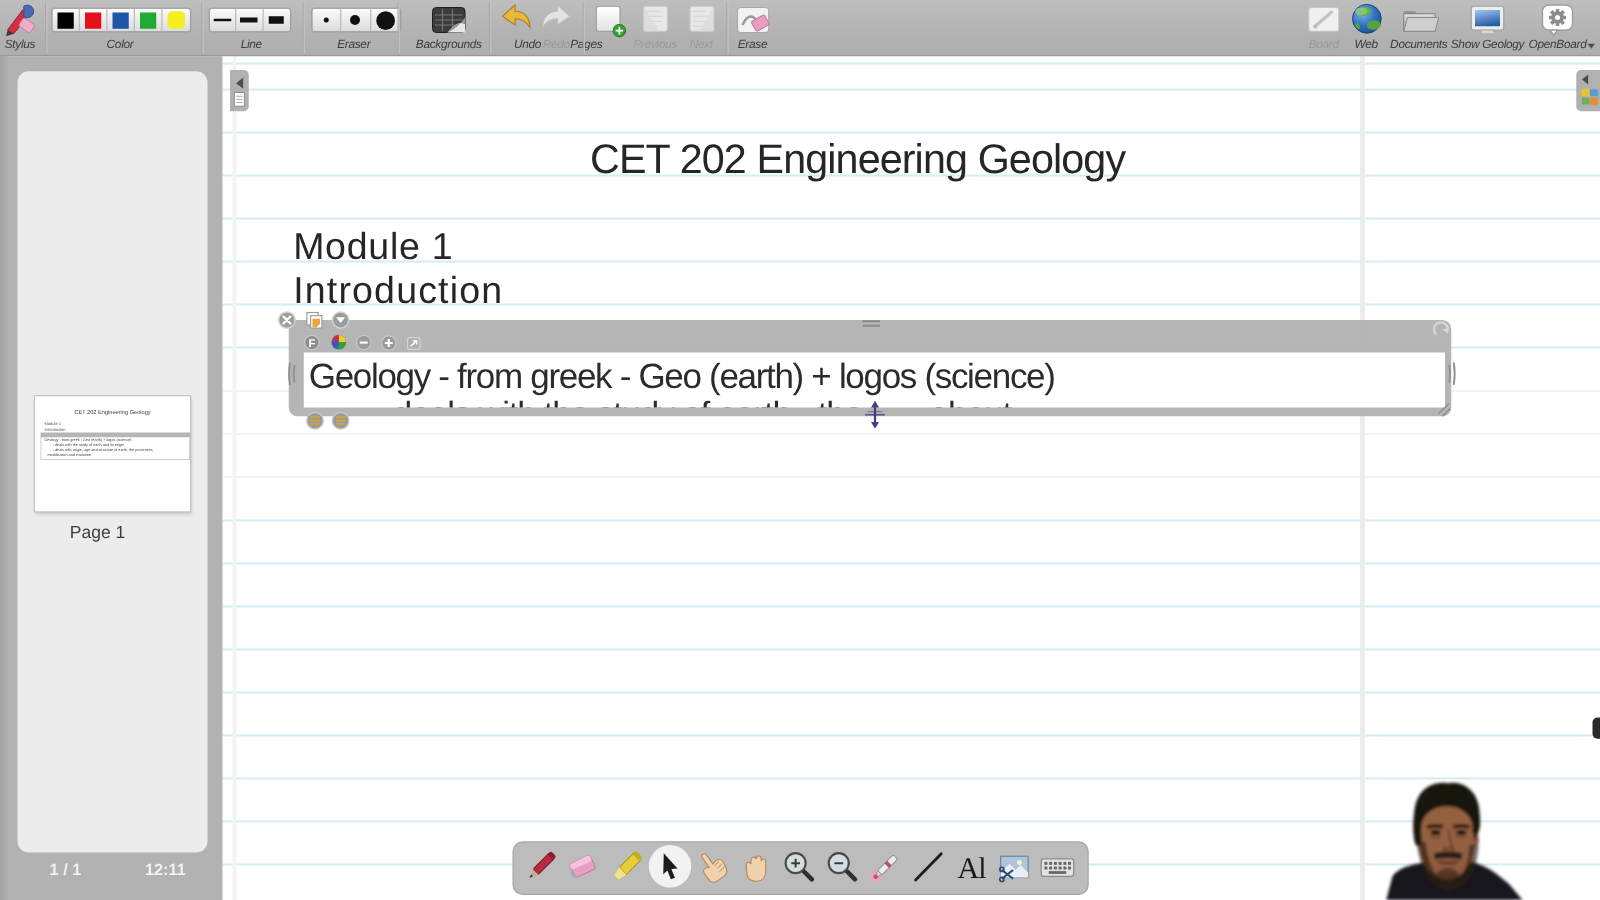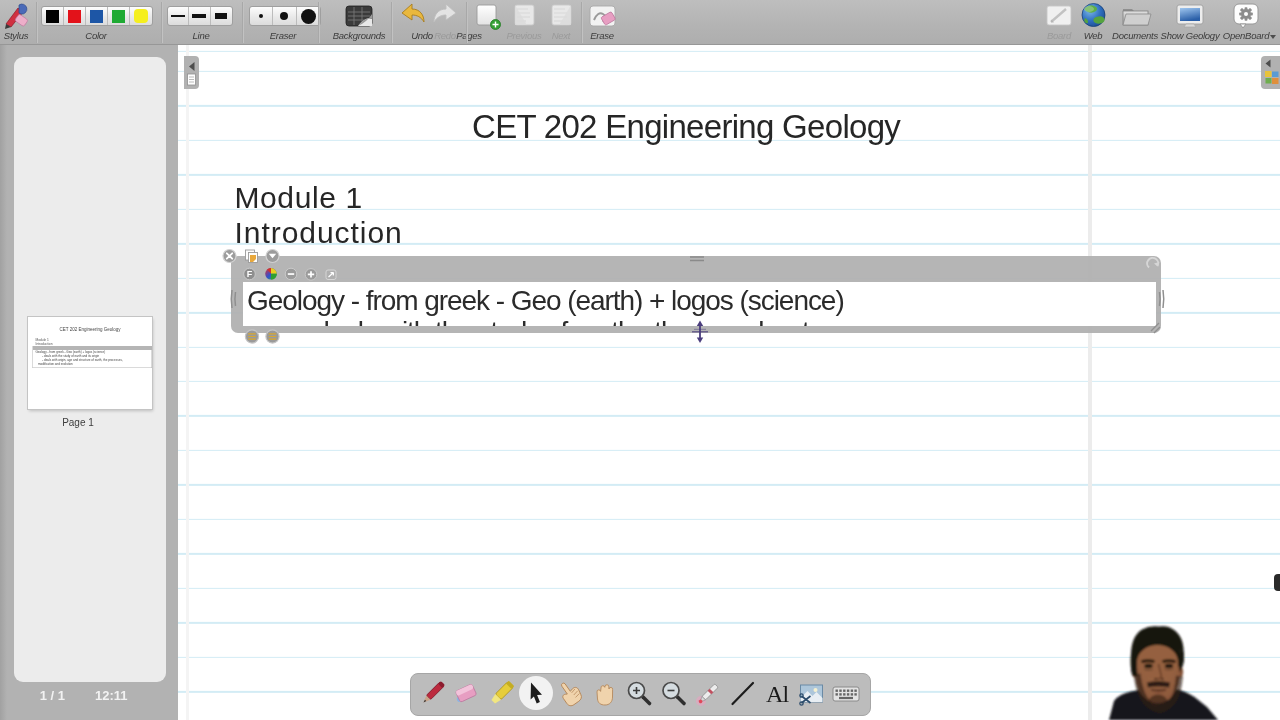--- a/index.html
+++ b/index.html
@@ -21,7 +21,7 @@
   #thumbpage { left:14px; top:260px; width:124px; height:92px; background:#fff; overflow:hidden;
     box-shadow:0 0 0 1px #c4c4c4, 1px 2px 3px rgba(0,0,0,0.2); }
   #thumbscale { position:absolute; left:0; top:0; width:248px; height:184px; transform:scale(0.5); transform-origin:0 0; color:#555; }
-  #pagelbl { left:0; top:359.5px; width:128px; text-align:center; font-size:10px; color:#3d3d3d; }
+  #pagelbl { left:0; top:359.5px; width:128px; text-align:center; font-size:14px; color:#3d3d3d; }
   .foot { top:644px; font-size:13px; font-weight:bold; color:#f2f2f2; line-height:1; }
   #canvas { left:178px; top:45px; width:1102px; height:675px; background:#fff; overflow:hidden; z-index:1; }
   #rules { left:0; top:0; width:1102px; height:675px;

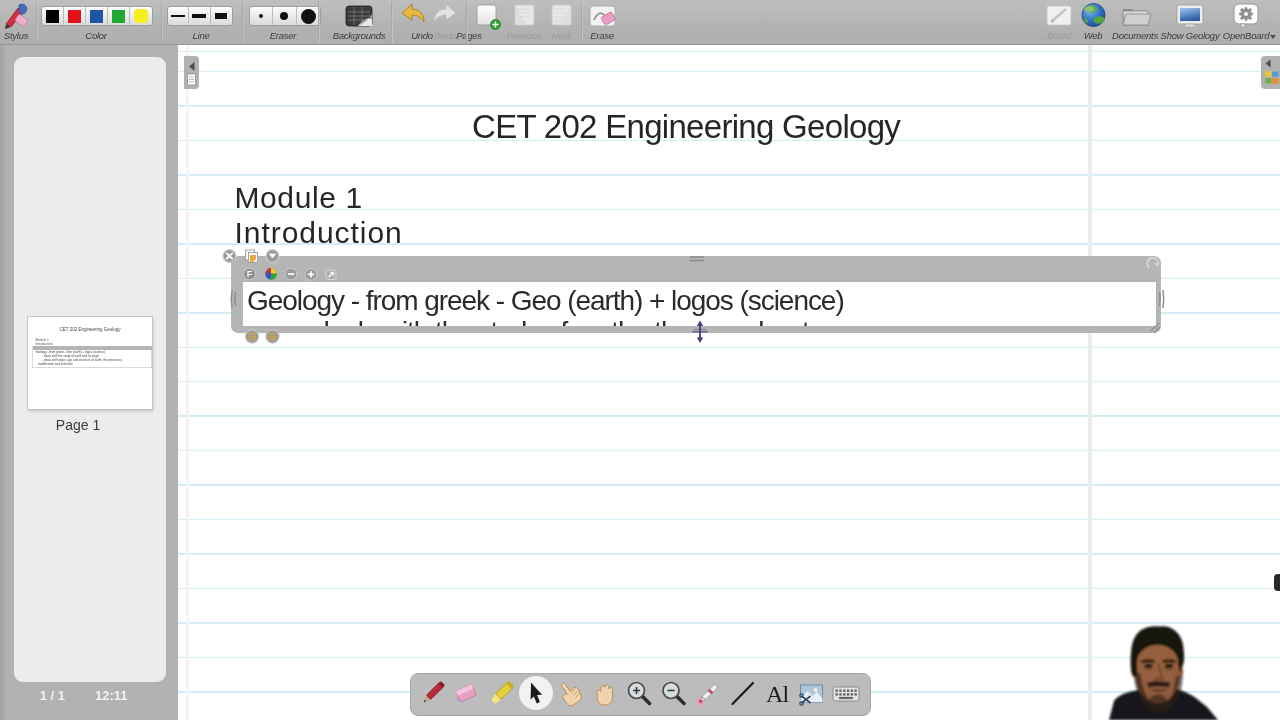--- a/index.html
+++ b/index.html
@@ -217,7 +217,7 @@
     <div class="abs" id="pagelbl">Page 1</div>
   </div>
   <div class="abs foot" style="left:39.7px;">1 / 1</div>
-  <div class="abs foot" style="left:95px;">12:11</div>
+  <div class="abs foot" style="left:116px;">12:11</div>
 </div>
 
 <div class="abs" id="topbar">

